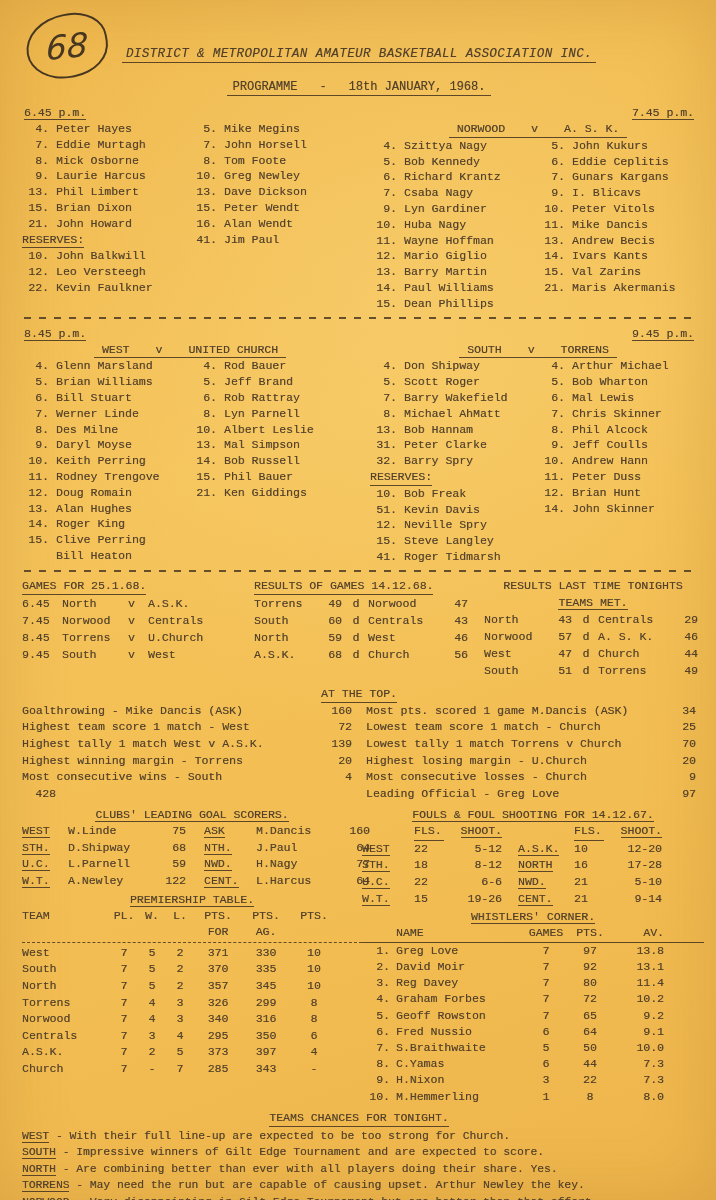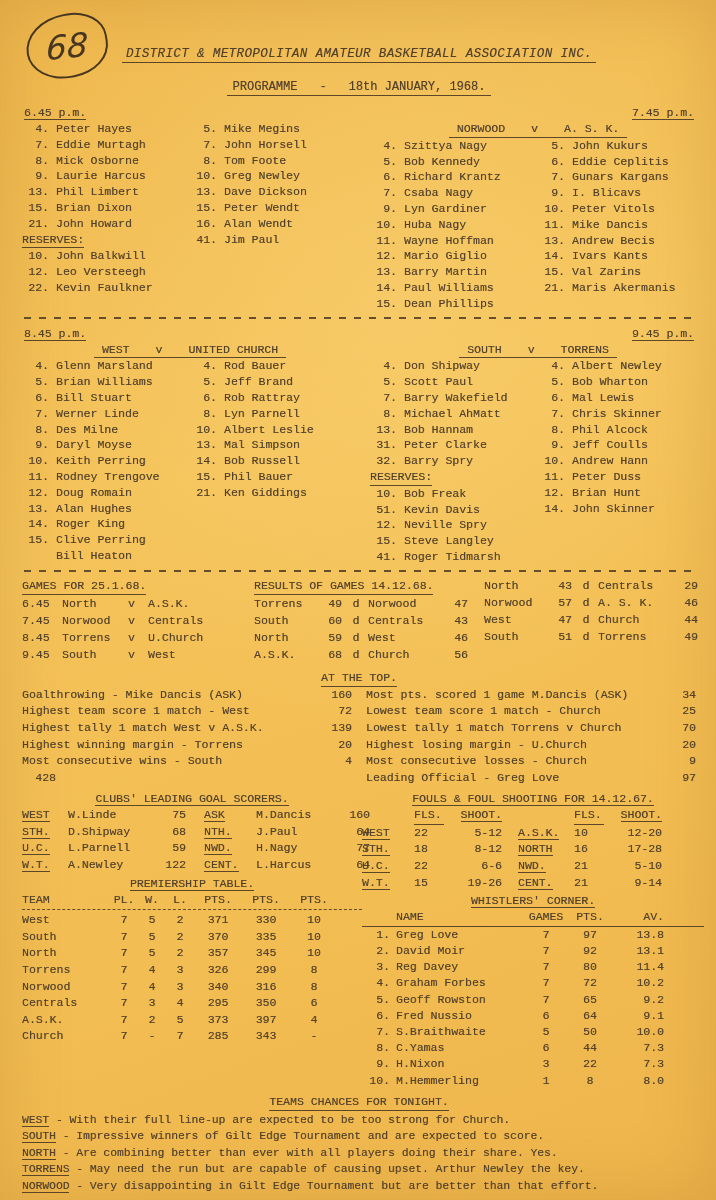--- a/index.html
+++ b/index.html
@@ -474,7 +474,7 @@
            <div class="pcol">
               <div class="p-row">
                 <span class="pn">4.</span>
-                <span>Albert Newley</span>
+                <span>Arthur Michael</span>
               </div>
               <div class="p-row">
                 <span class="pn">5.</span>

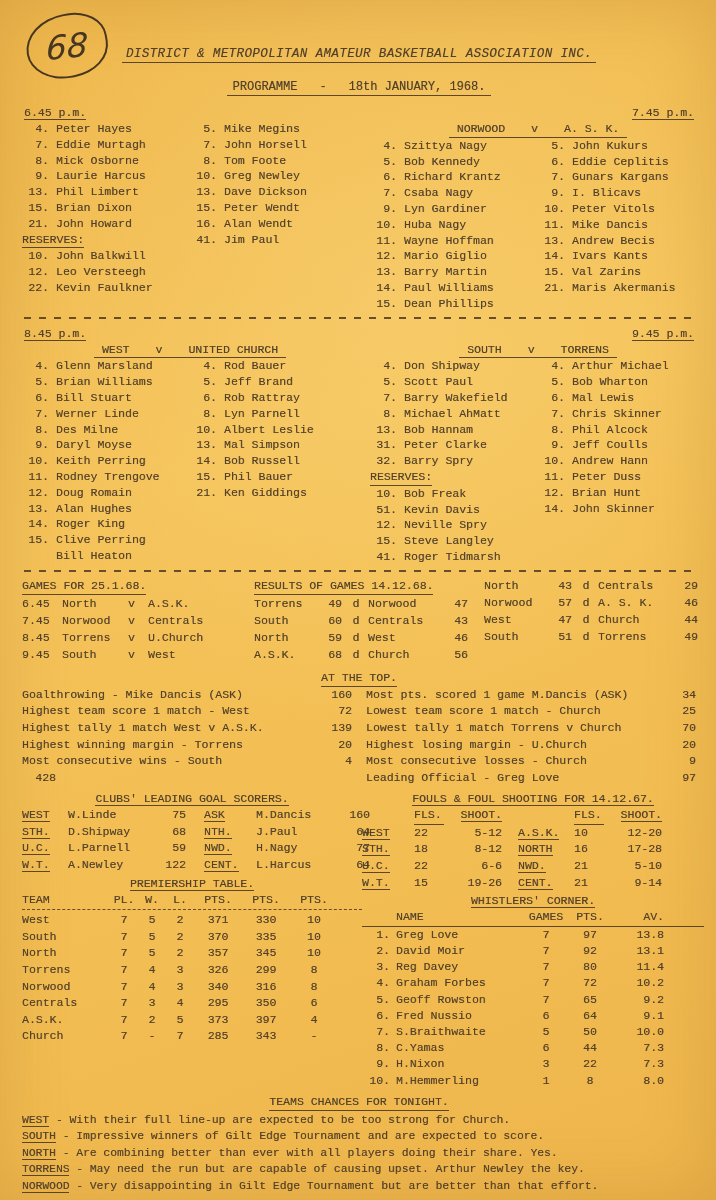--- a/index.html
+++ b/index.html
@@ -425,7 +425,7 @@
               </div>
               <div class="p-row">
                 <span class="pn">5.</span>
-                <span>Scott Paul</span>
+                <span>Scott Roger</span>
               </div>
               <div class="p-row">
                 <span class="pn">7.</span>

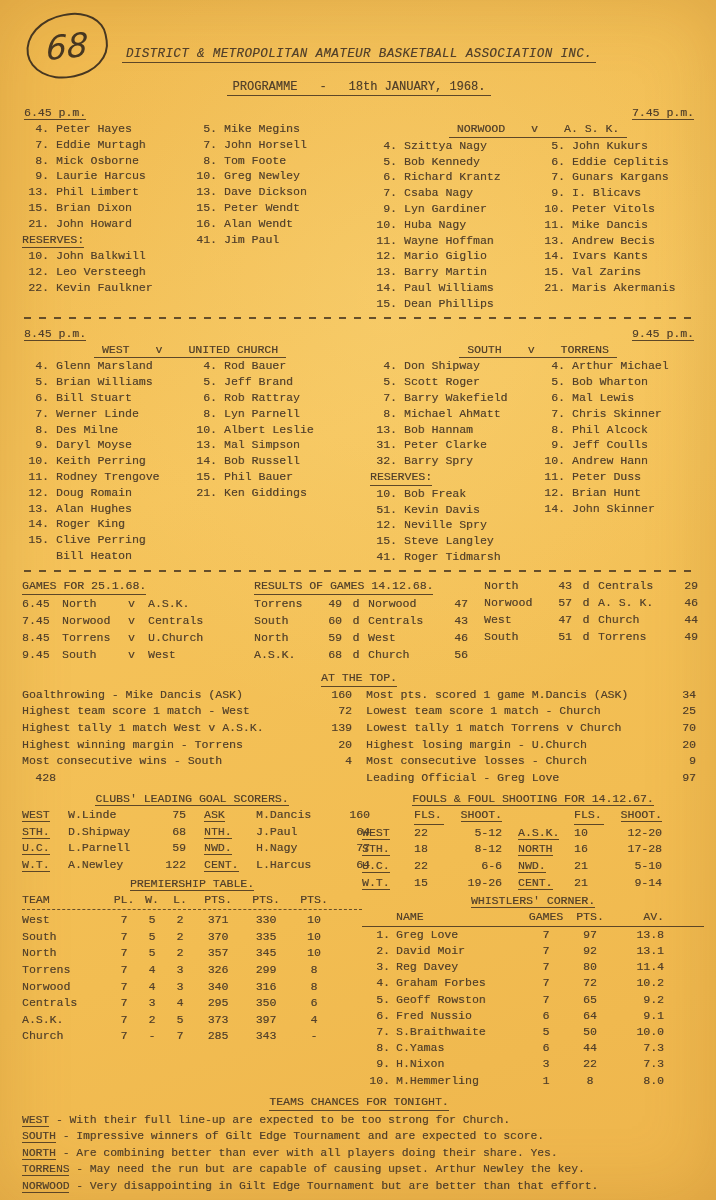--- a/index.html
+++ b/index.html
@@ -584,6 +584,10 @@
         </div>
     </div>
     <div class="c-met">
+      <div class="met-title">
+        <span>RESULTS LAST TIME TONIGHTS</span><br>
+        <span class="u">TEAMS MET.</span>
+      </div>
       <div id="met-rows">
           <div class="r-row">
             <span class="r-win">North</span>

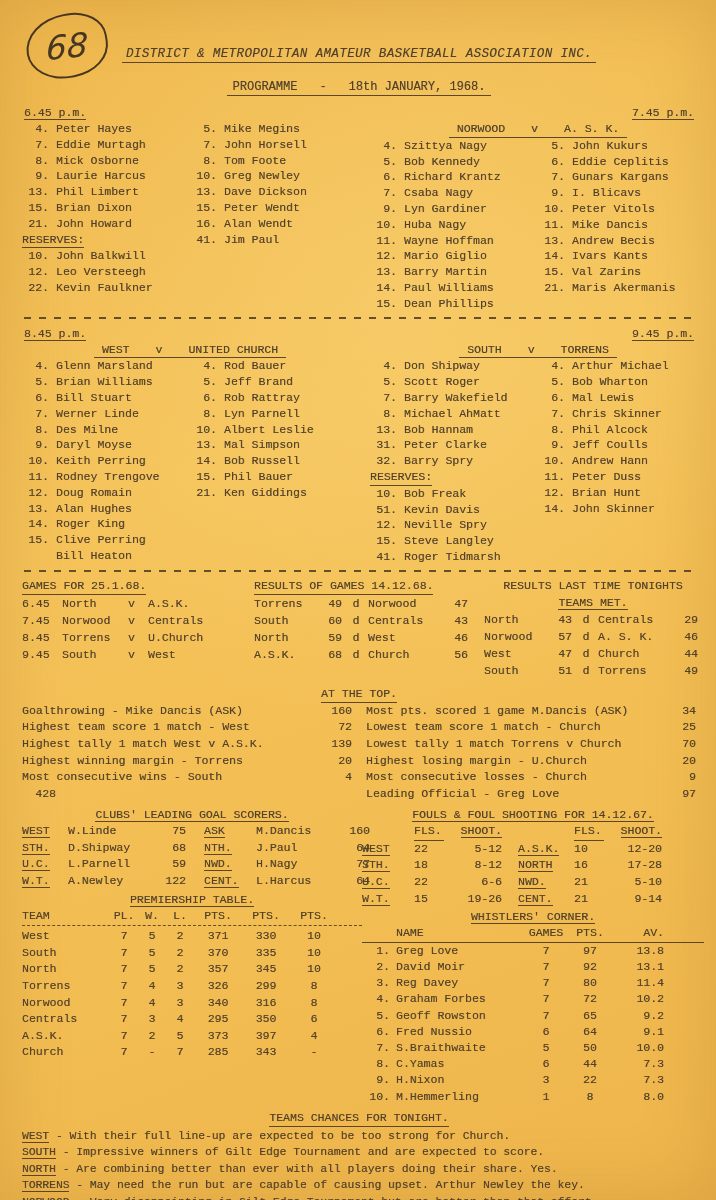--- a/index.html
+++ b/index.html
@@ -733,6 +733,15 @@
               <span class="pr-big">PTS.</span>
               <span class="pr-big">PTS.</span>
             </div>
+            <div class="pr-row">
+              <span class="pr-team"></span>
+              <span class="pr-n"></span>
+              <span class="pr-n"></span>
+              <span class="pr-n"></span>
+              <span class="pr-big">FOR</span>
+              <span class="pr-big">AG.</span>
+              <span class="pr-big"></span>
+            </div>
           </div>
           <div class="pr-row">
             <span class="pr-team">West</span>

